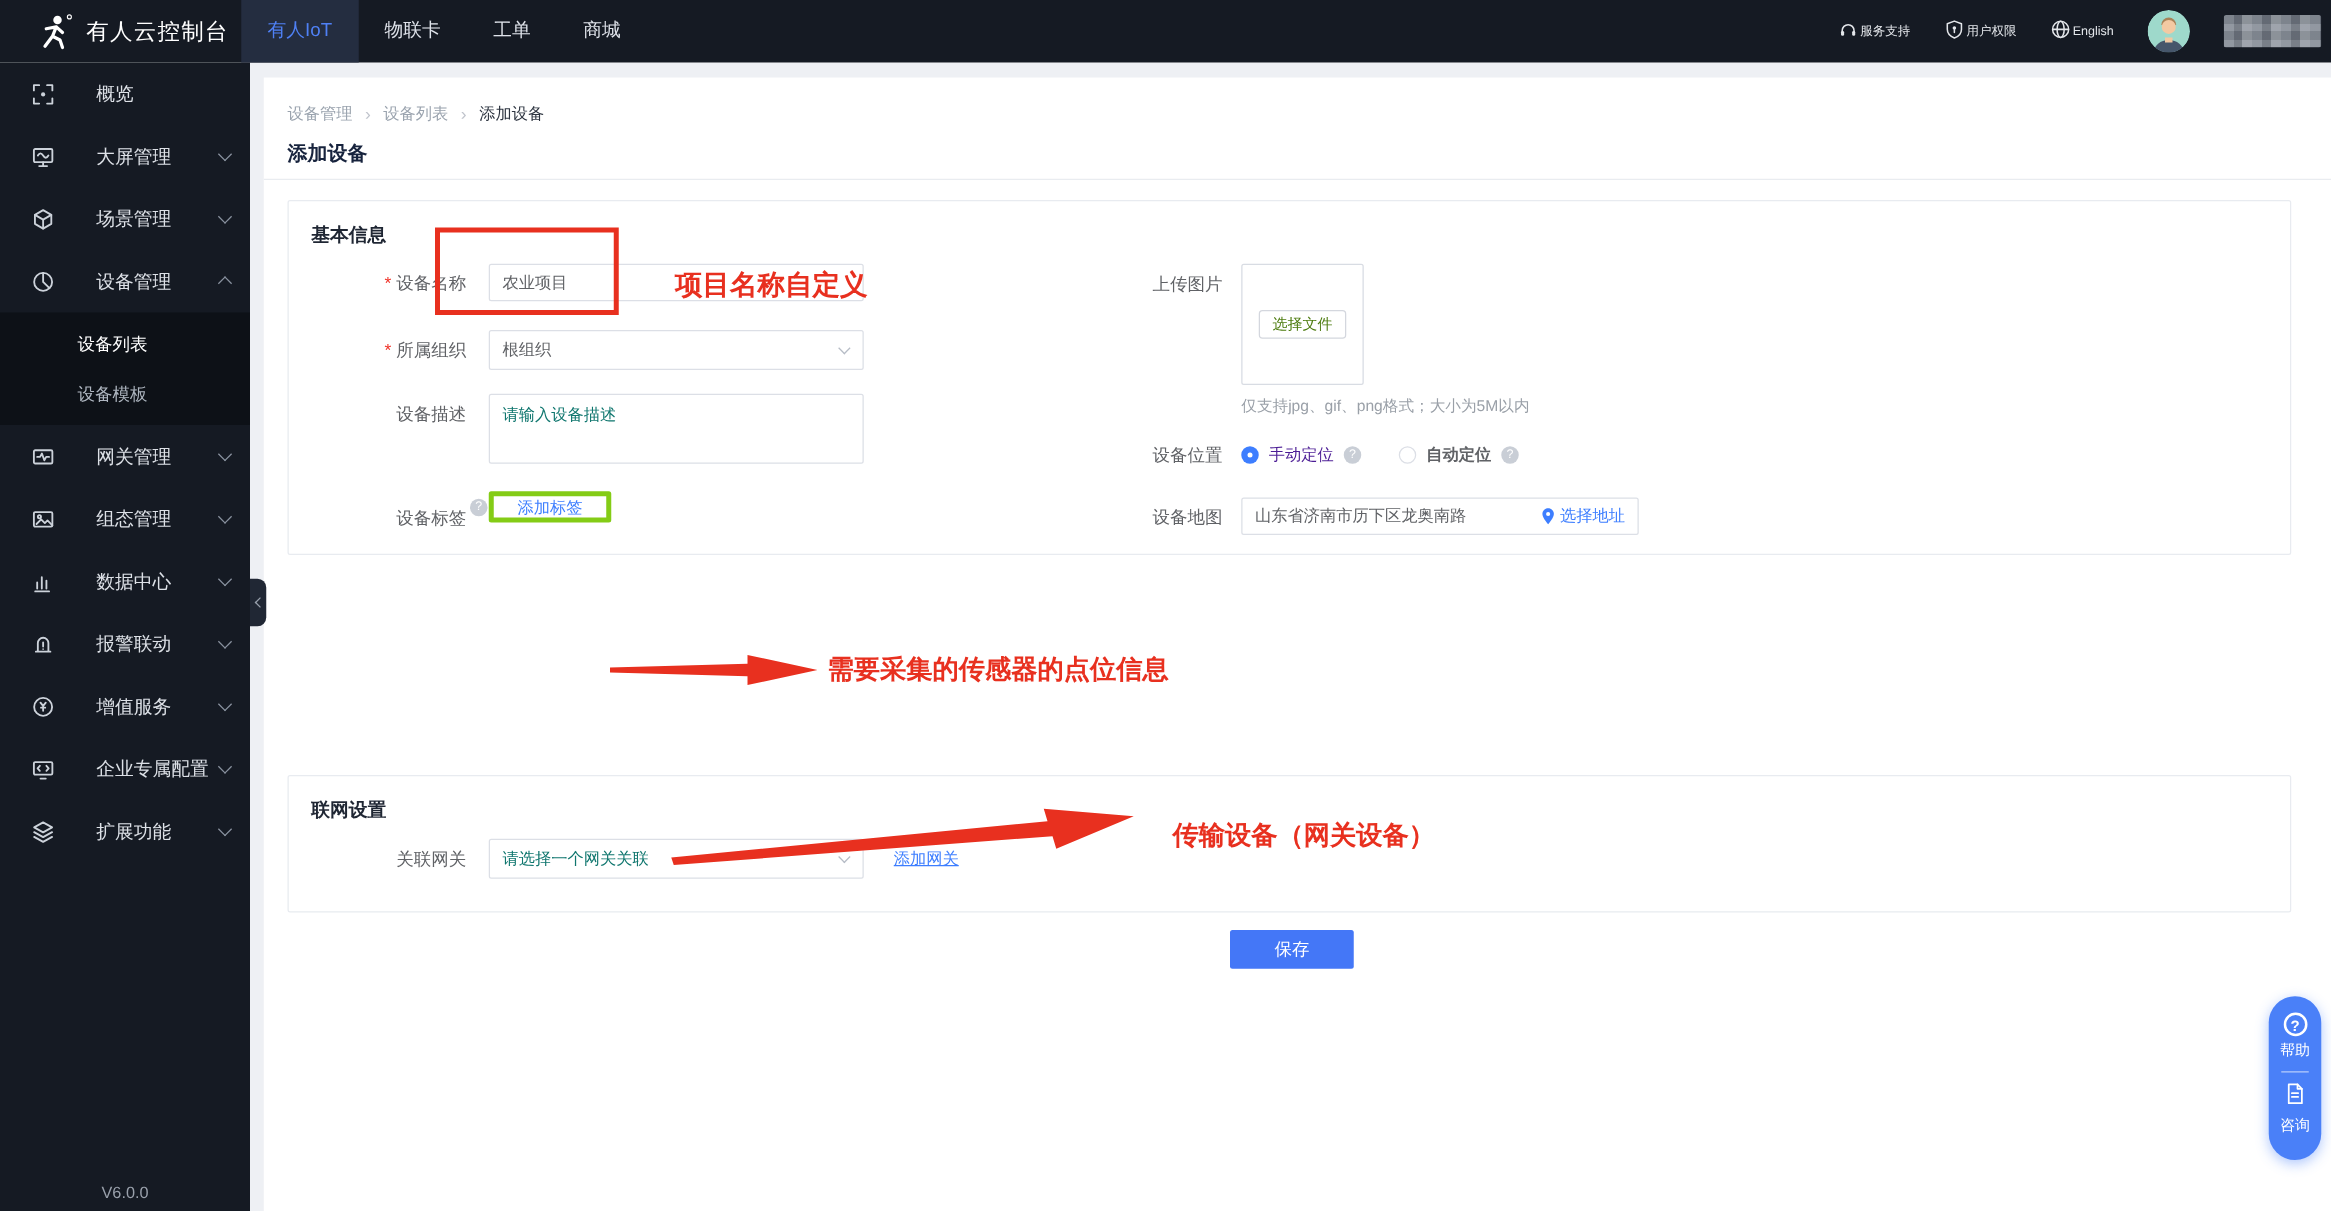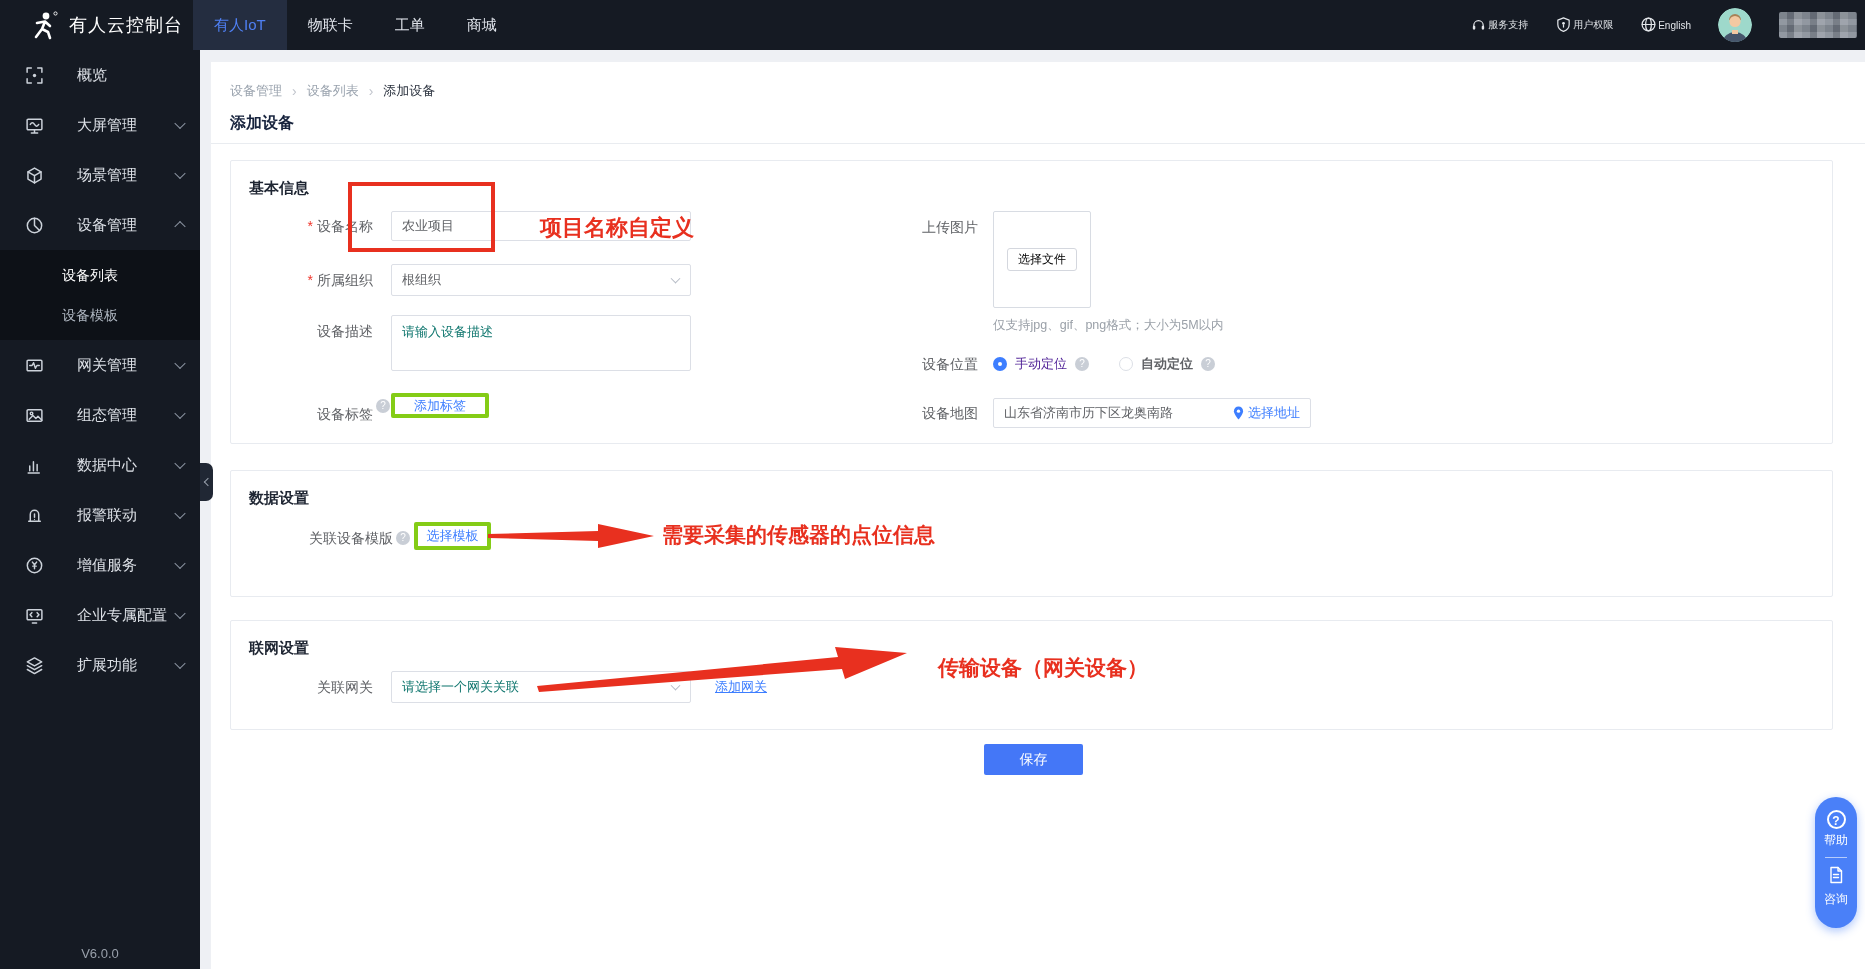--- a/index.html
+++ b/index.html
@@ -66,7 +66,7 @@
   .help::before { content:"?"; }
 
   .upload-box { position:absolute; left:762px; top:50px; width:98px; height:97px; border:1px solid #d8dce3; border-radius:2px; display:flex; align-items:center; justify-content:center; }
-  .file-btn { width:70px; height:23px; border:1px solid #d4d7de; border-radius:3px; background:#fff; color:#000000; font-size:12px; display:flex; align-items:center; justify-content:center; cursor:pointer; }
+  .file-btn { width:70px; height:23px; border:1px solid #d4d7de; border-radius:3px; background:#fff; color:#4d7c0f; font-size:12px; display:flex; align-items:center; justify-content:center; cursor:pointer; }
   .upload-hint { position:absolute; left:762px; top:156px; font-size:12.5px; color:#9aa0a8; white-space:nowrap; }
 
   .radio-row { position:absolute; left:762px; top:192px; height:22px; display:flex; align-items:center; gap:8px; font-size:13px; }

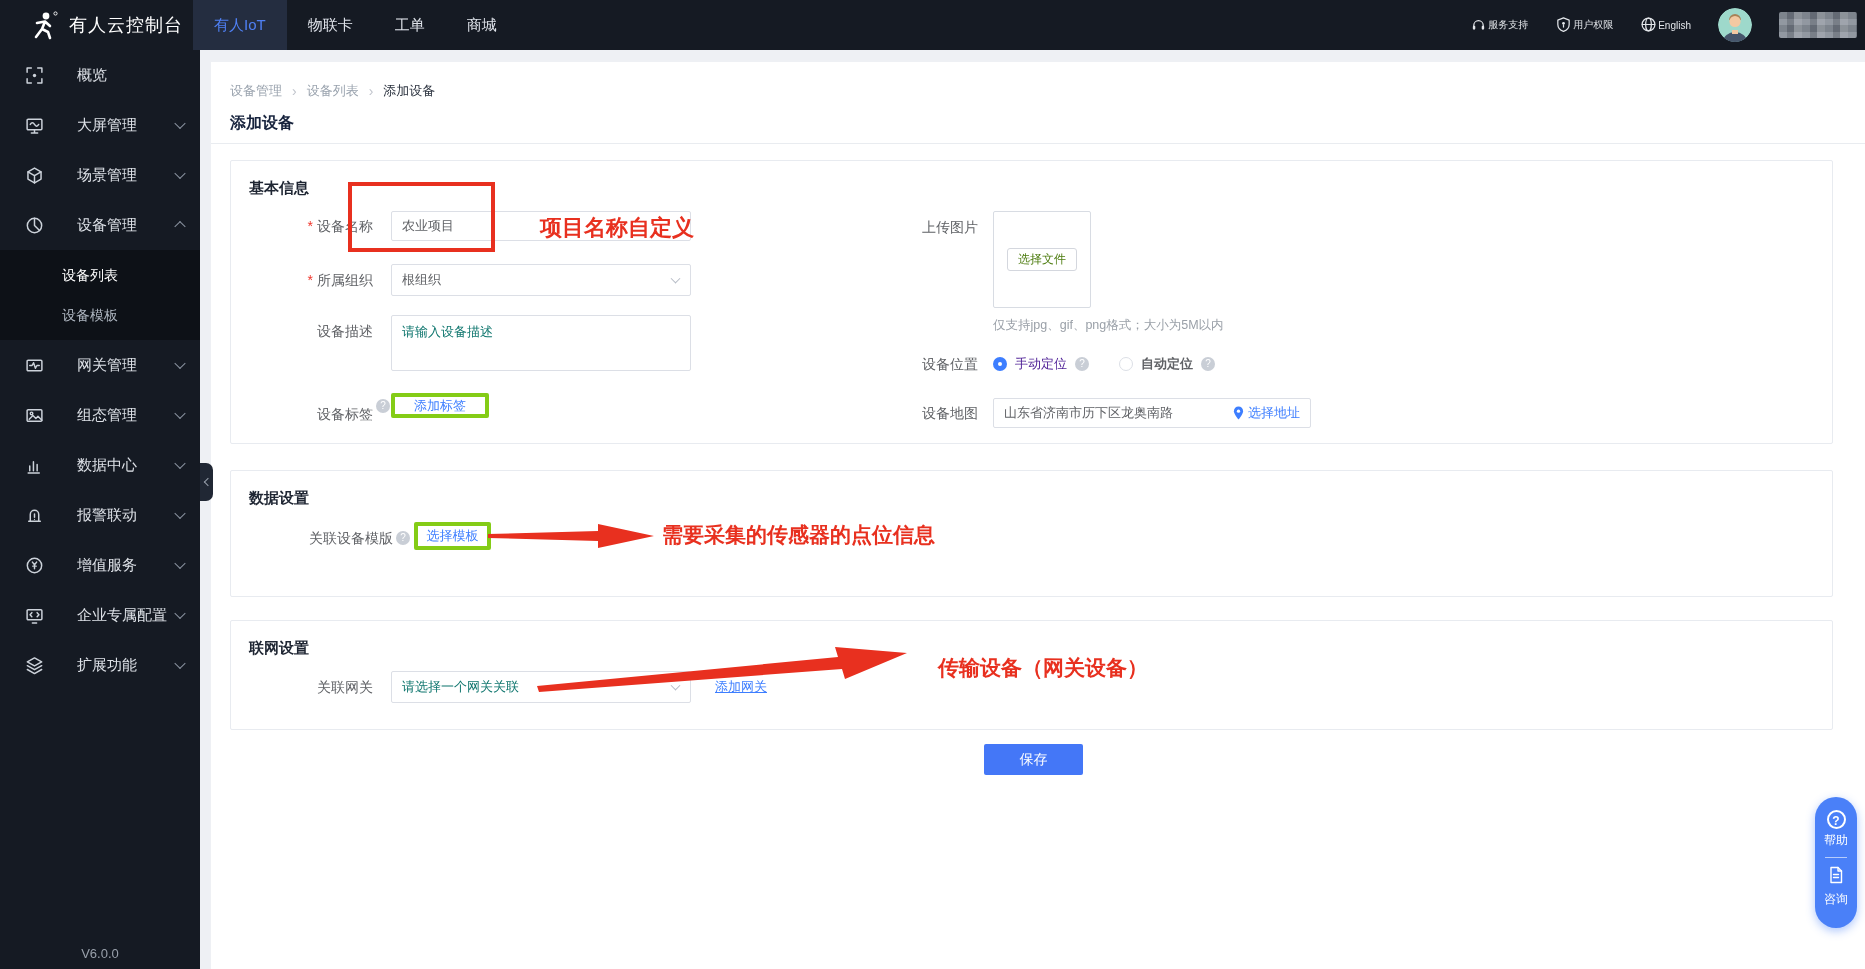--- a/index.html
+++ b/index.html
@@ -362,12 +362,6 @@
       </div>
     </div>
 
-    <div class="card card2">
-      <div class="sec-title">数据设置</div>
-      <div class="flabel" style="left:0;top:57px;width:162px;line-height:20px;">关联设备模版</div>
-      <span class="help" style="position:absolute;left:165px;top:60px;"></span>
-      <div class="btn-outline" style="left:183px;top:51px;width:77px;height:28px;">选择模板</div>
-    </div>
 
     <div class="card card3">
       <div class="sec-title">联网设置</div>

